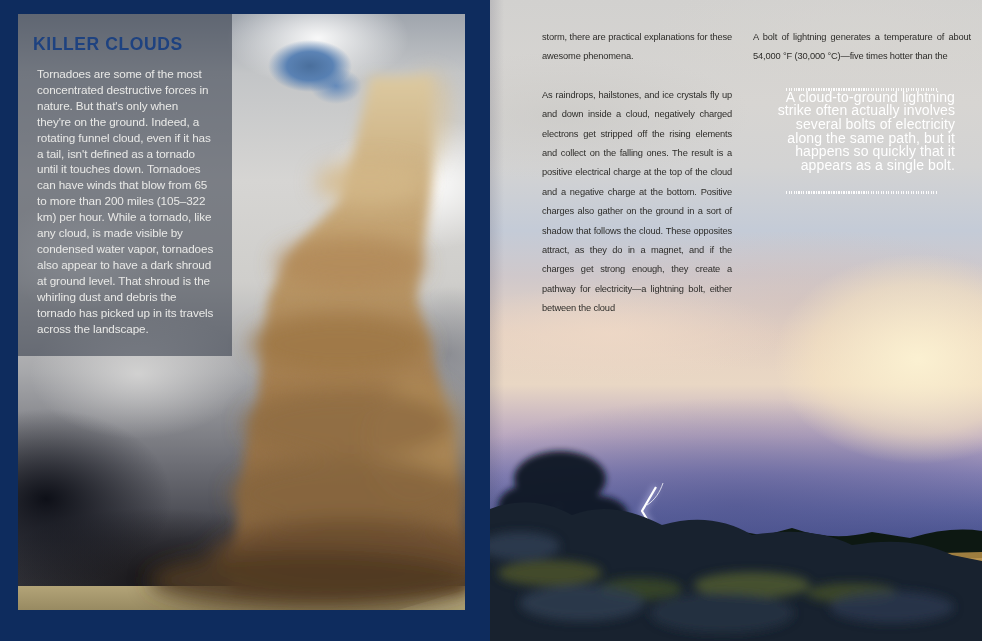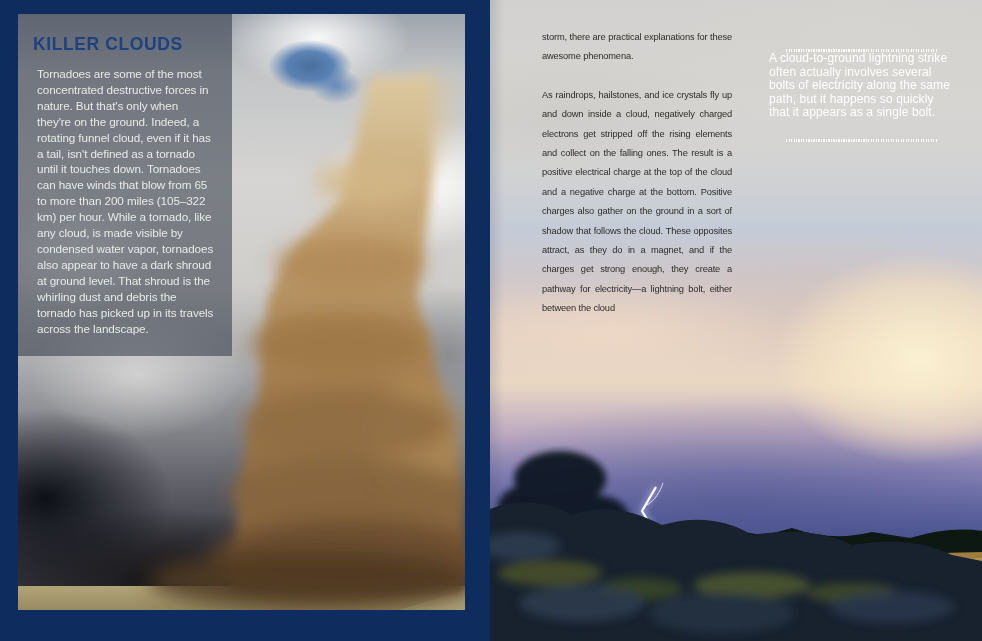--- a/index.html
+++ b/index.html
@@ -196,6 +196,7 @@
         <p>As raindrops, hailstones, and ice crystals fly up and down inside a cloud, negatively charged electrons get stripped off the rising elements and collect on the falling ones. The result is a positive electrical charge at the top of the cloud and a negative charge at the bottom. Positive charges also gather on the ground in a sort of shadow that follows the cloud. These opposites attract, as they do in a magnet, and if the charges get strong enough, they create a pathway for electricity—a lightning bolt, either between the cloud</p>
       </div>
       <div class="col col-2">
+        <p>A bolt of lightning generates a temperature of about 54,000 °F (30,000 °C)—five times hotter than the</p>
         <div class="callout">
           <div class="callout-rule"></div>
           <p class="callout-text">A cloud-to-ground lightning strike often actually involves several bolts of electricity along the same path, but it happens so quickly that it appears as a single bolt.</p>

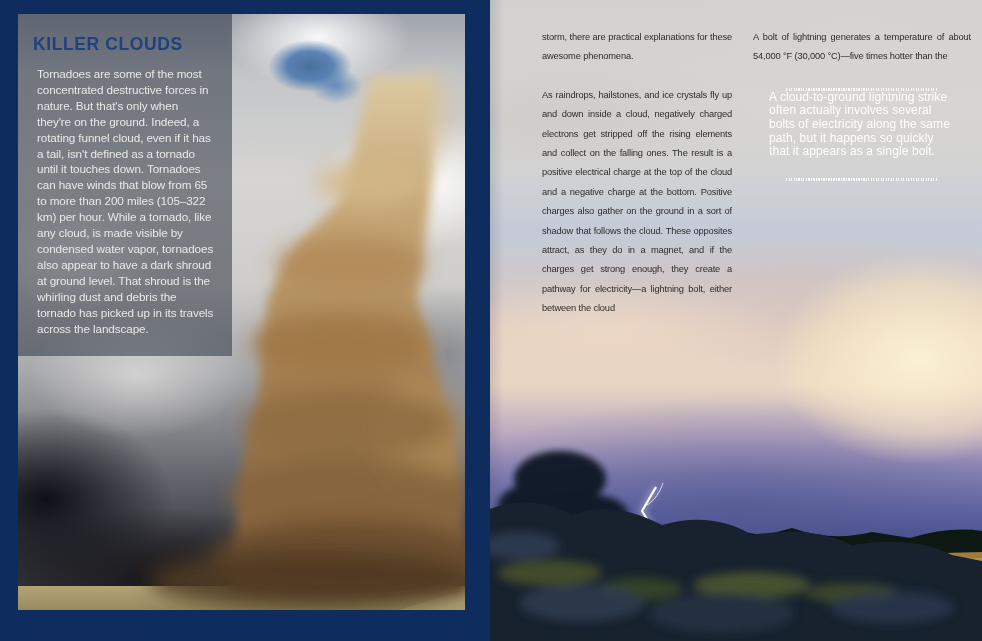--- a/index.html
+++ b/index.html
@@ -63,8 +63,8 @@
   .callout{width:186px;margin:21px auto 0;text-align:center;}
   .callout-rule{height:3px;width:152px;margin:0 auto;
     background:repeating-linear-gradient(90deg, rgba(255,255,255,0.92) 0 1px, rgba(255,255,255,0) 1px 2.5px);}
-  .callout-text{margin:8px 0;color:#ffffff;font-size:12px;line-height:13.6px;
-    letter-spacing:0.1px;text-align:left;}
+  .callout-text{margin:8px 0;color:#ffffff;font-size:14px;line-height:13.6px;
+    letter-spacing:0.1px;text-align:right;}
 </style>
 </head>
 <body>

